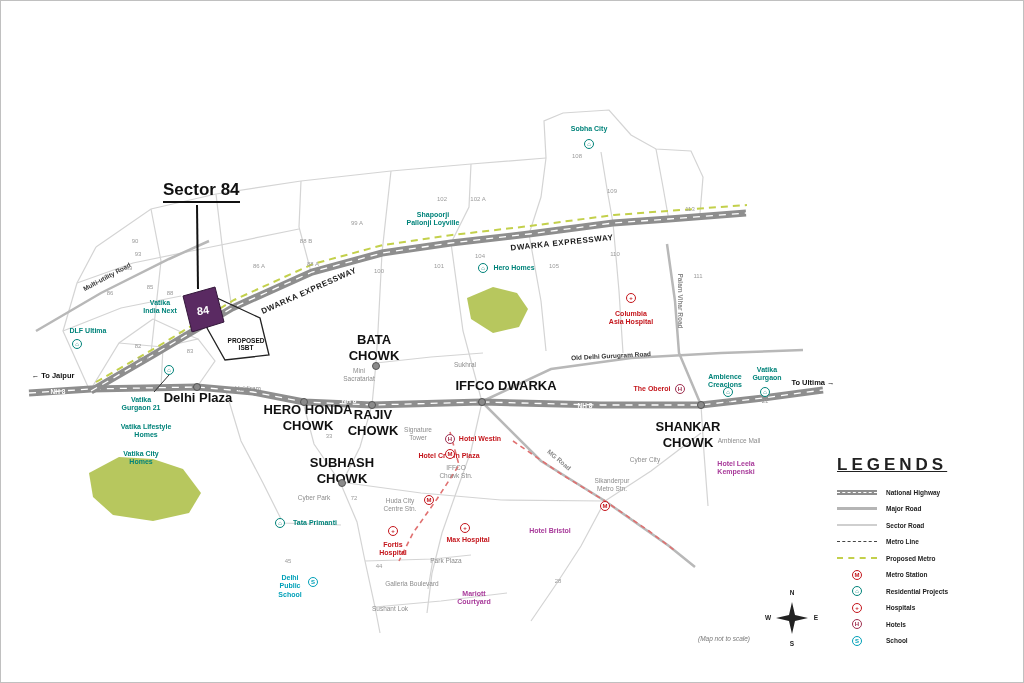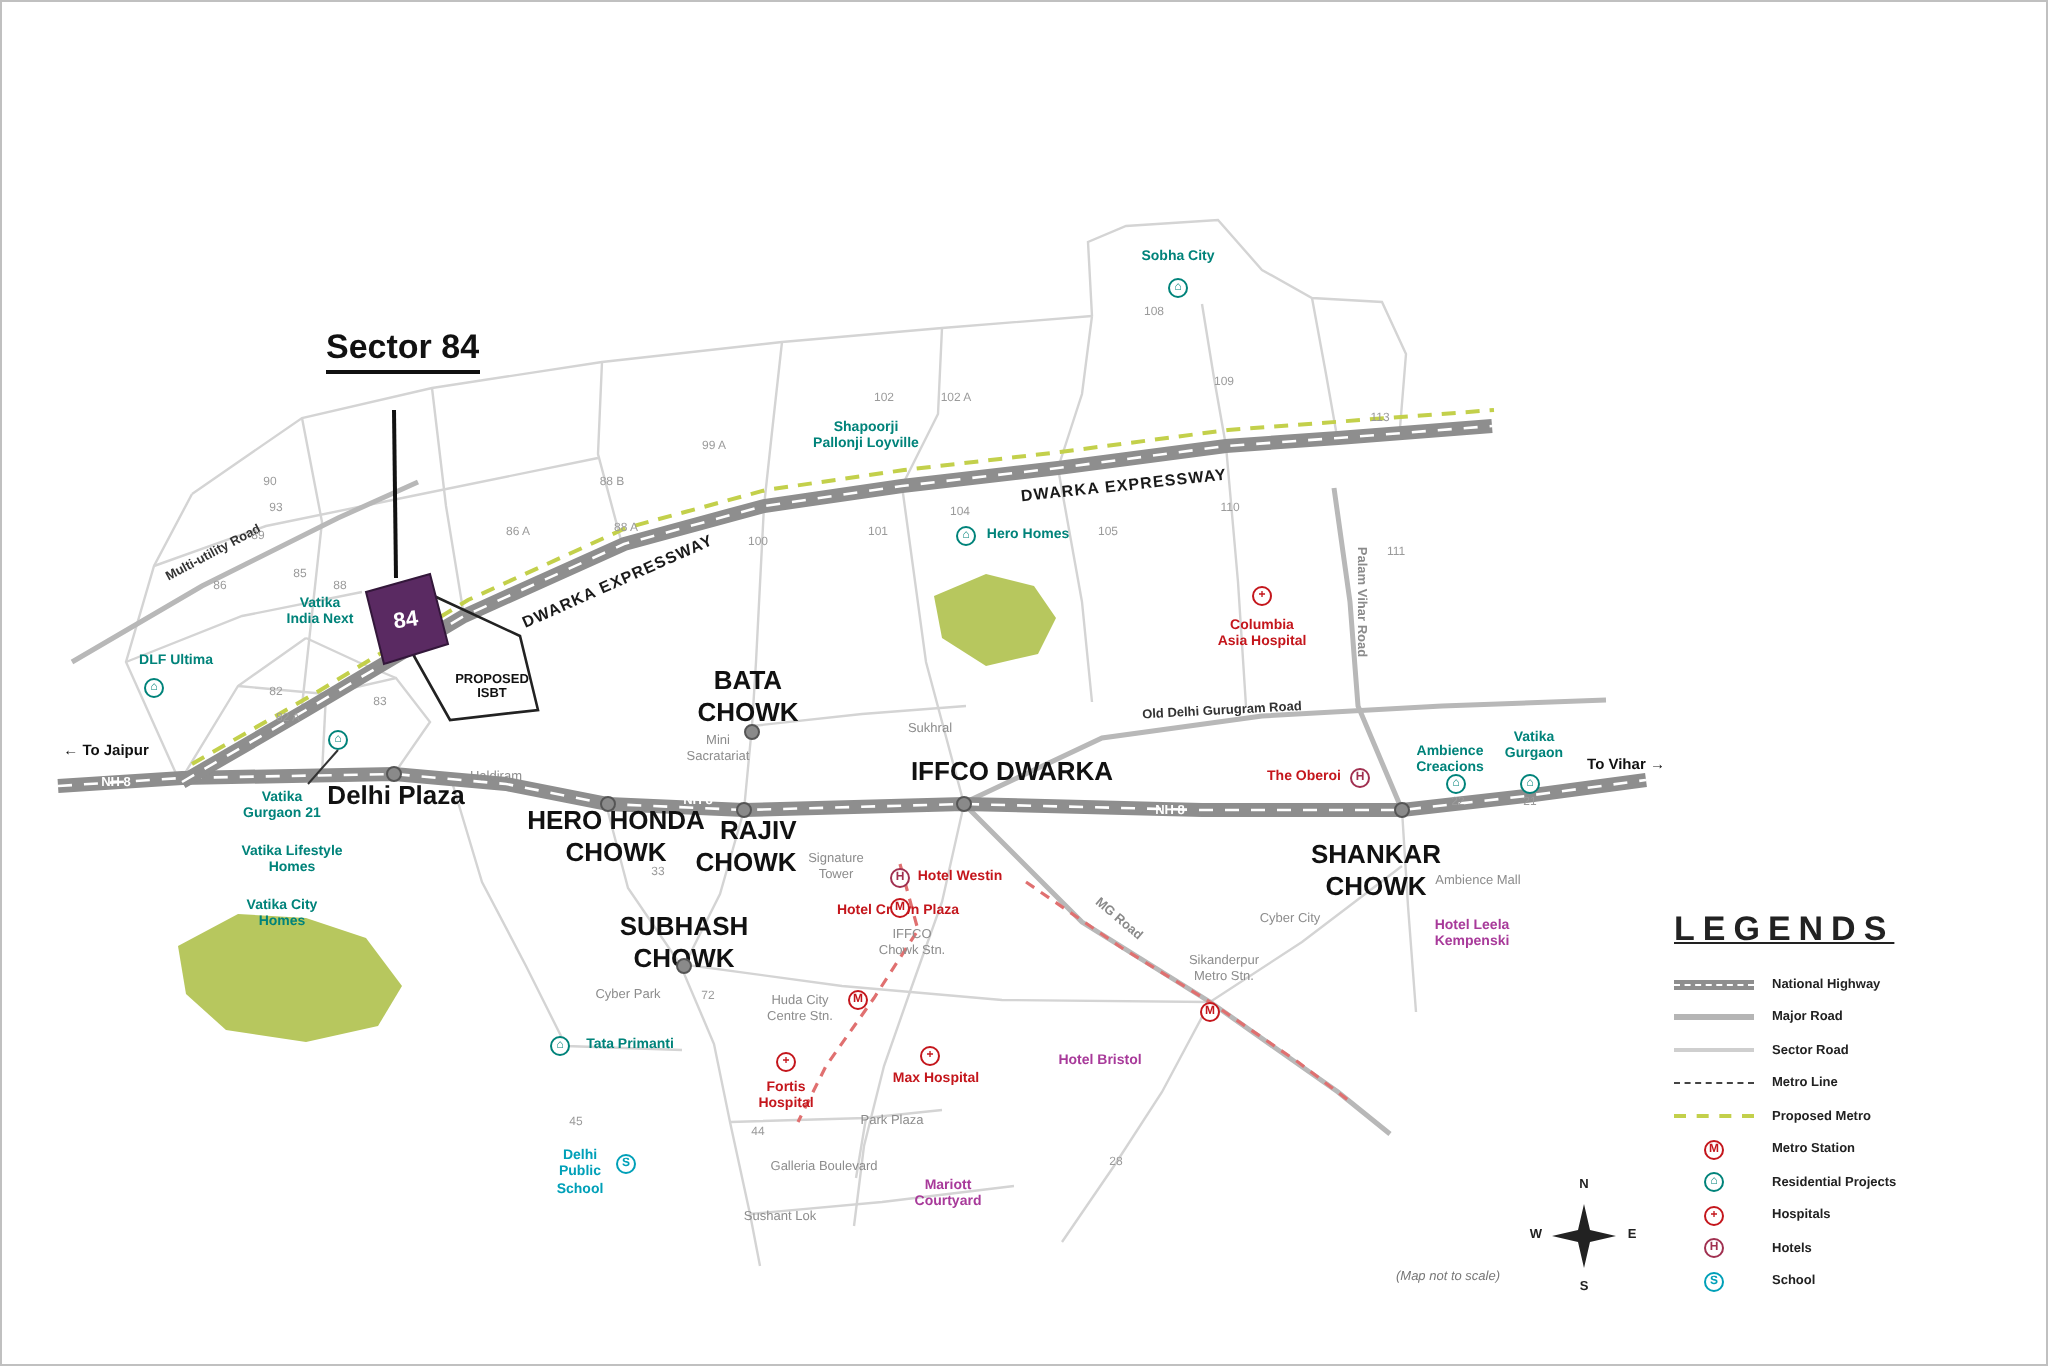--- a/index.html
+++ b/index.html
@@ -30,7 +30,7 @@
   .micon.school{border-color:#00a0b8;color:#00a0b8;}
   .cdot{position:absolute;transform:translate(-50%,-50%);width:6px;height:6px;border-radius:50%;
     background:#8a8a8a;border:1px solid #555;box-sizing:content-box;}
-  .sector-title{position:absolute;left:162px;top:163px;font-size:17px;font-weight:bold;color:#111;
+  .sector-title{position:absolute;left:162px;top:179px;font-size:17px;font-weight:bold;color:#111;
     border-bottom:2px solid #111;padding-bottom:1px;}
   .isbt{font-size:6.5px;font-weight:bold;color:#111;white-space:normal;width:52px;line-height:1.15;}
   .blk84{font-size:11px;font-weight:bold;color:#fff;}

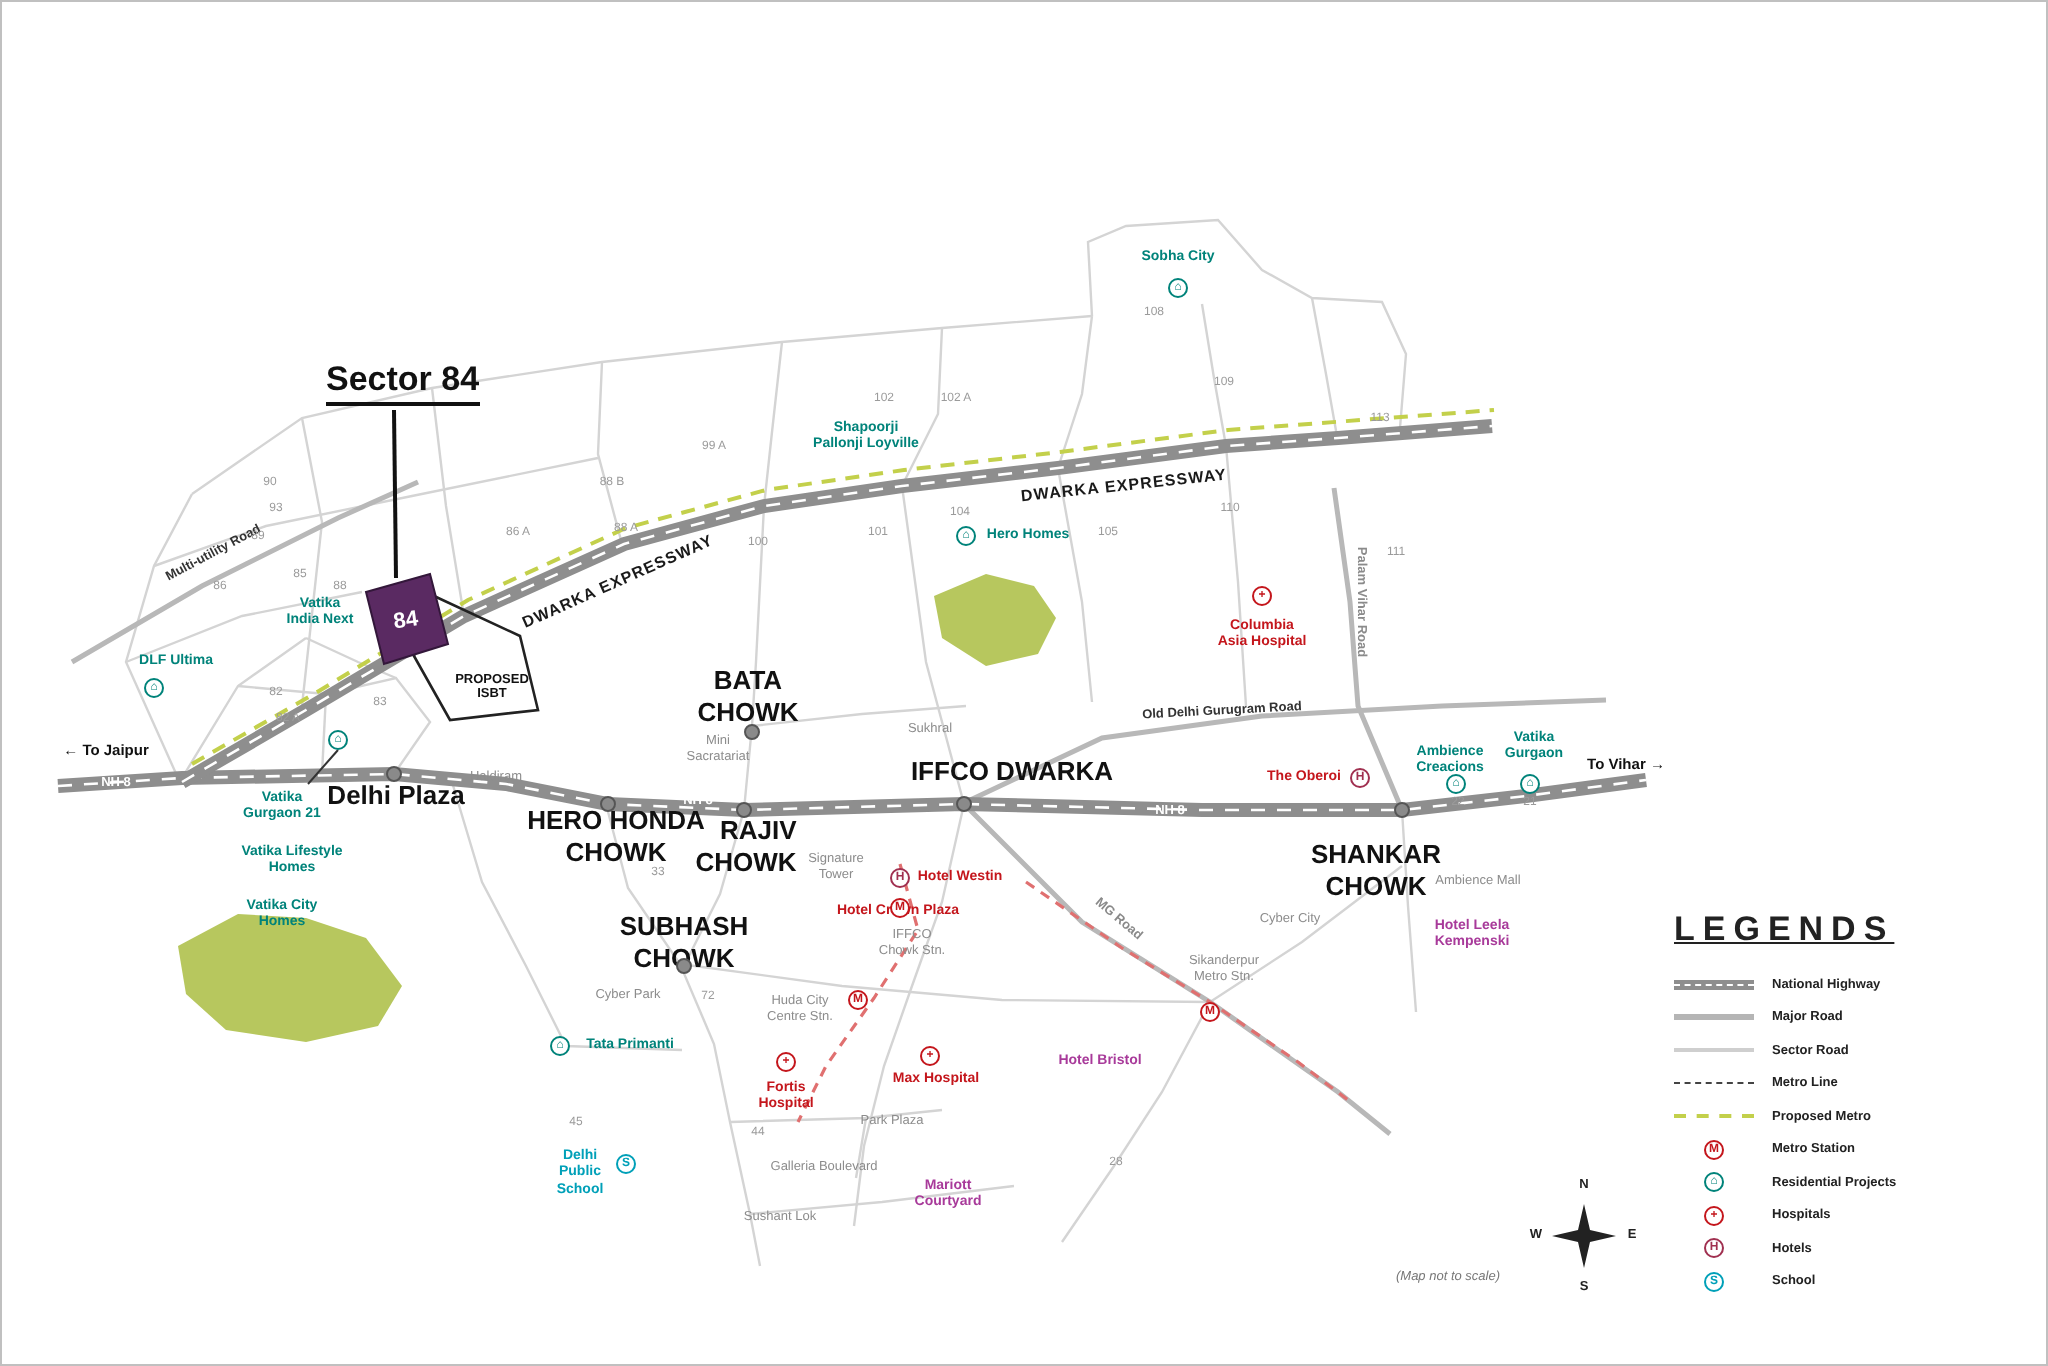--- a/index.html
+++ b/index.html
@@ -130,7 +130,7 @@
   <div class="lbl blk84" style="left:202px;top:310px;transform:translate(-50%,-50%) rotate(-8deg);">84</div>
   <div class="lbl isbt" style="left:245px;top:343px;">PROPOSED ISBT</div>
   <div class="lbl dirs" style="left:52px;top:374px;">← To Jaipur</div>
-  <div class="lbl dirs" style="left:812px;top:381px;">To Vihar →</div>
+  <div class="lbl dirs" style="left:812px;top:381px;">To Ultima →</div>
   <div class="lbl mapnote" style="left:723px;top:638px;">(Map not to scale)</div>
 
   <div class="lbl compass-l" style="left:791px;top:592px;">N</div>

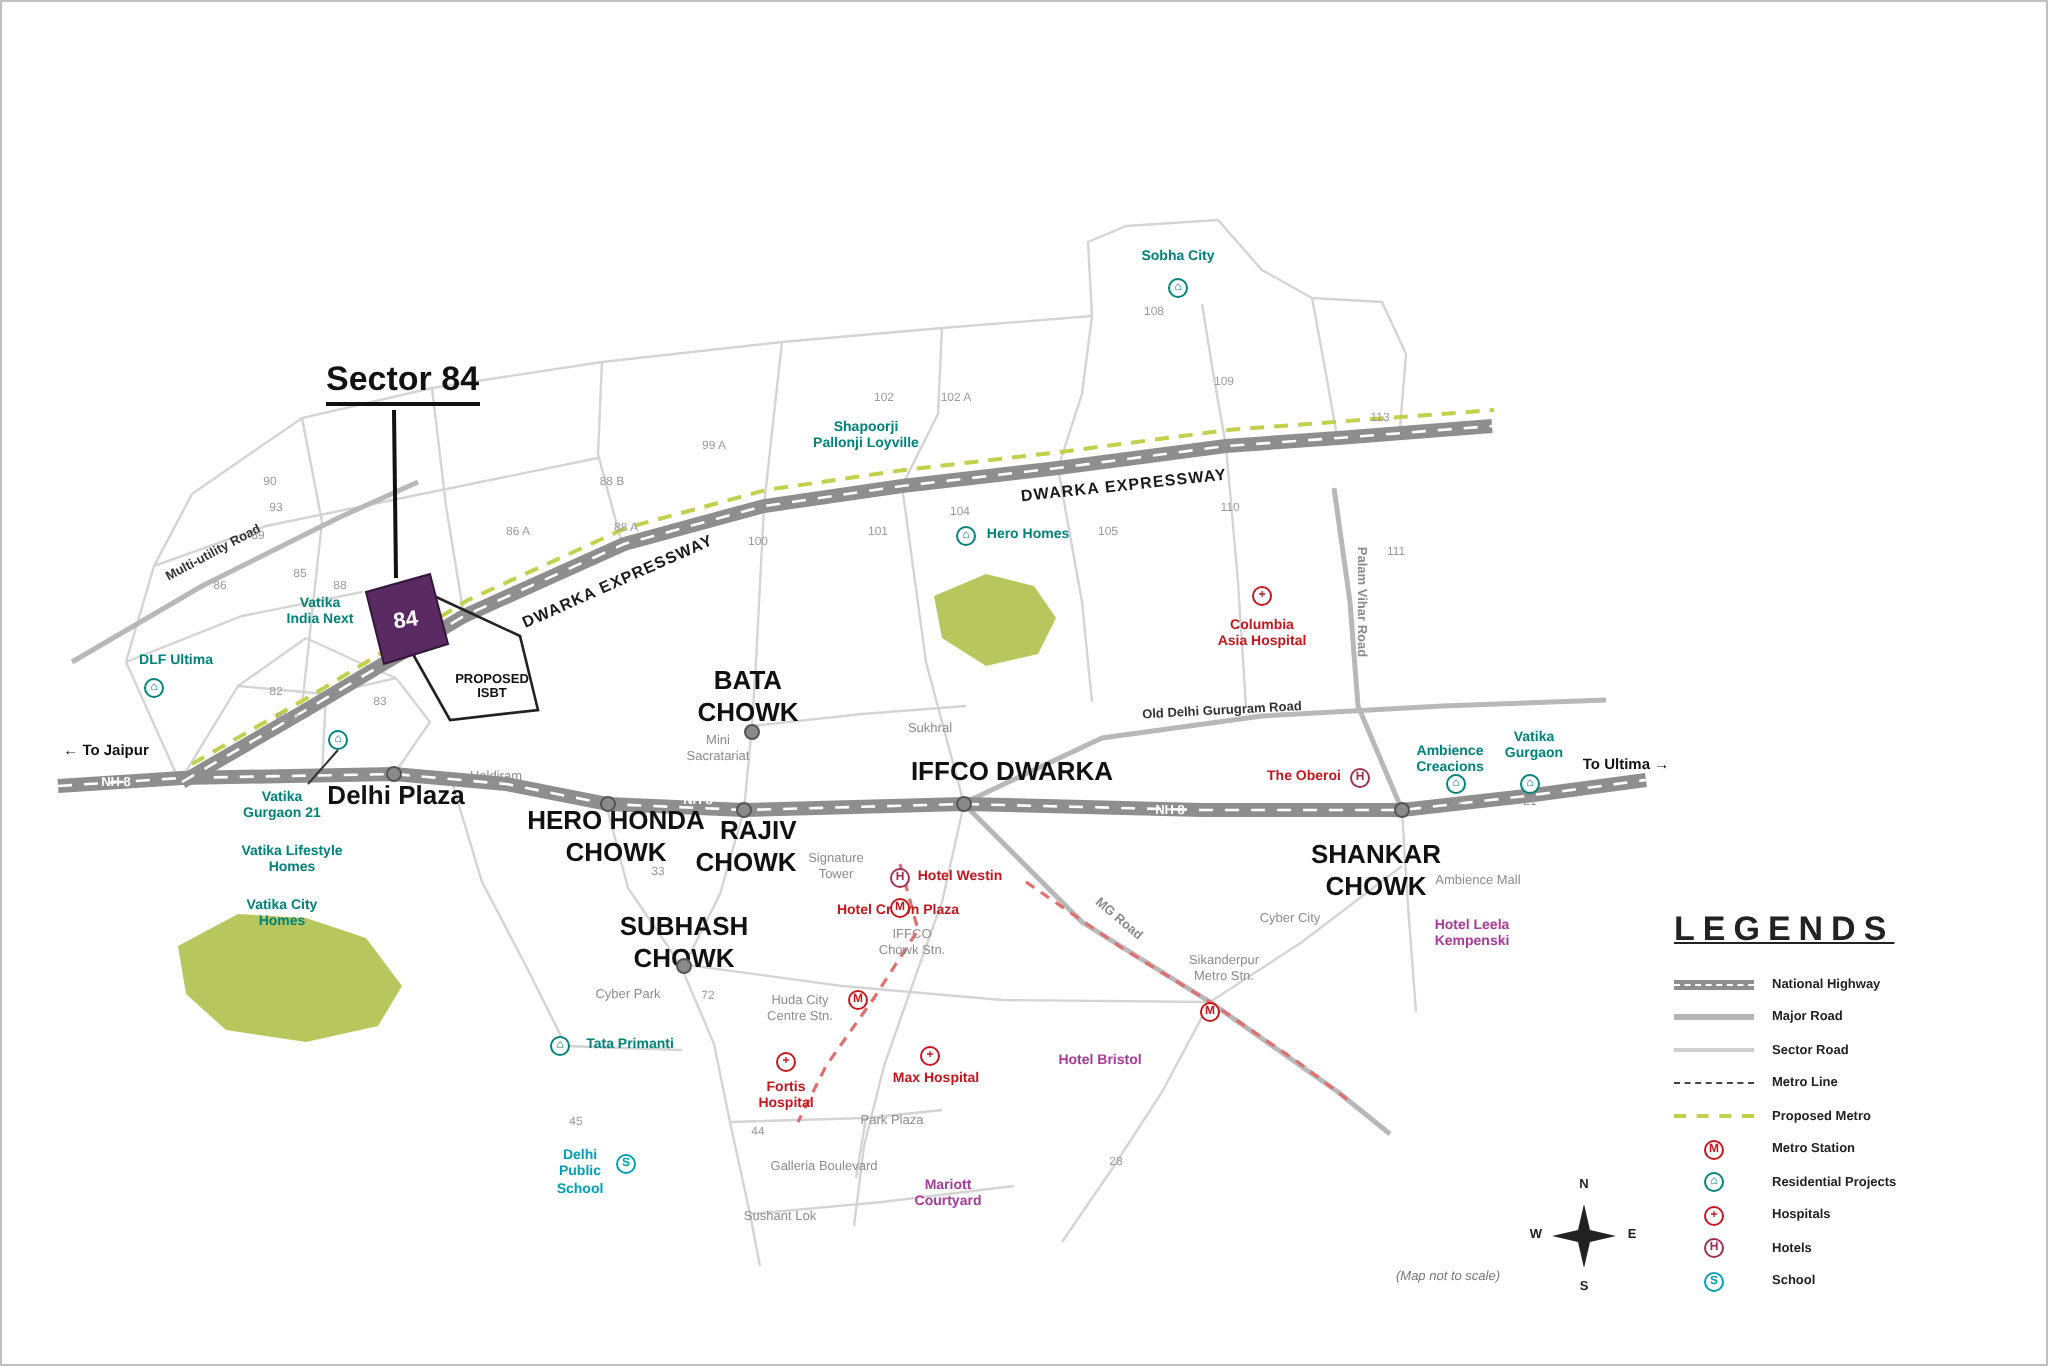--- a/index.html
+++ b/index.html
@@ -157,7 +157,7 @@
       <div class="cdot" style="left: 481px; top: 401px;"></div>
       <div class="lbl chowk" style="left: 307px; top: 417px;">HERO HONDA<br>CHOWK</div>
       <div class="cdot" style="left: 303px; top: 401px;"></div>
-      <div class="lbl chowk" style="left: 372px; top: 422px; text-align: right;">RAJIV<br>CHOWK</div>
+      <div class="lbl chowk" style="left: 372px; top: 422px;">RAJIV<br>CHOWK</div>
       <div class="cdot" style="left: 371px; top: 404px;"></div>
       <div class="lbl chowk" style="left: 341px; top: 470px;">SUBHASH<br>CHOWK</div>
       <div class="cdot" style="left: 341px; top: 482px;"></div>

